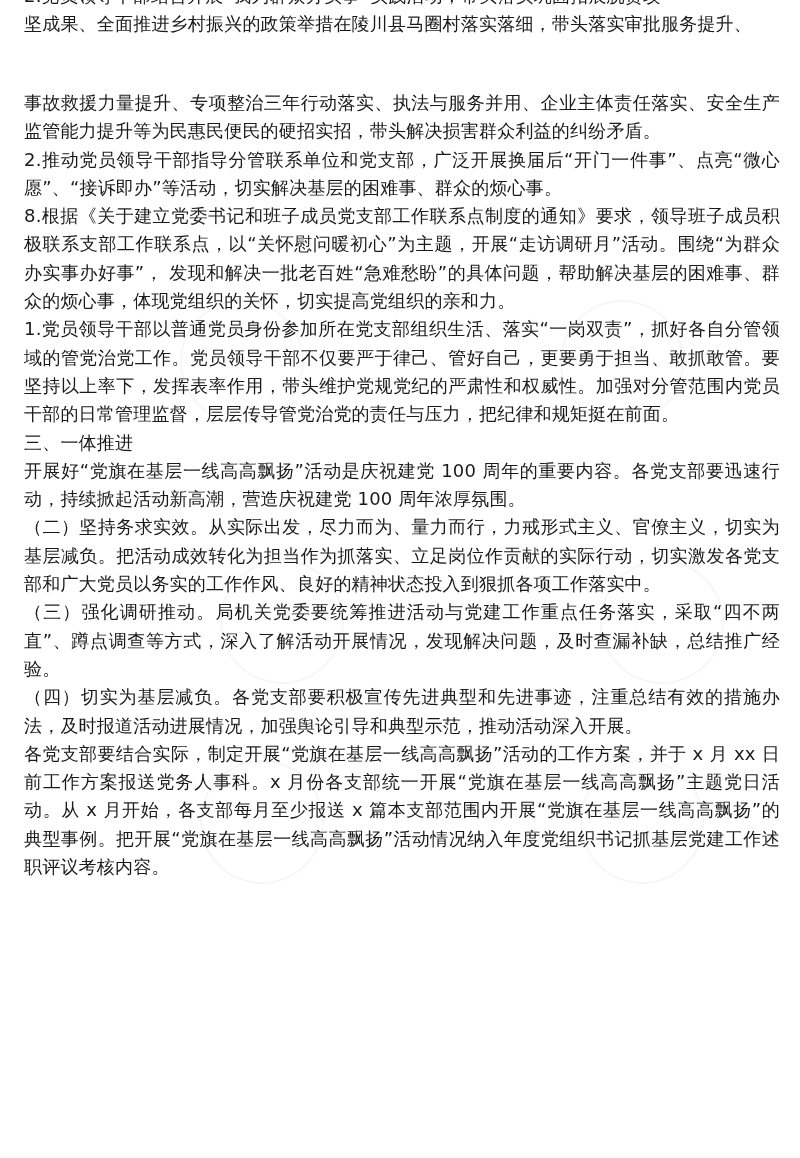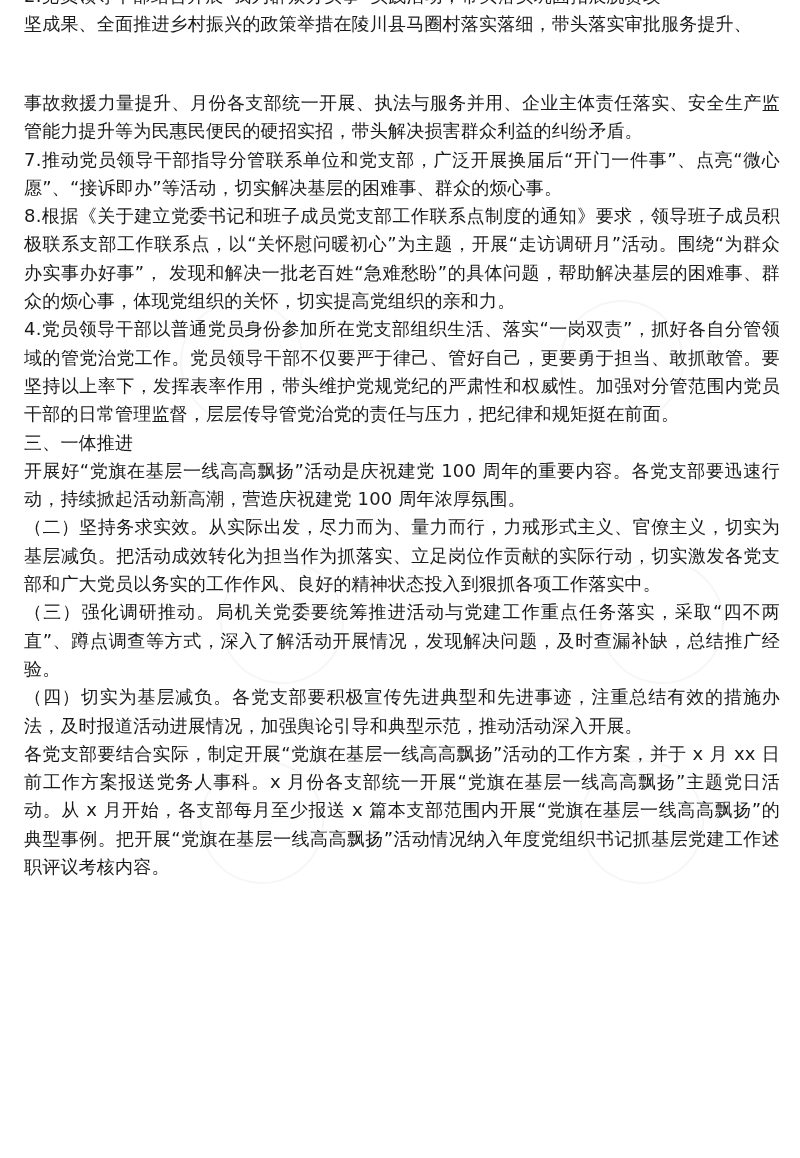--- a/index.html
+++ b/index.html
@@ -71,7 +71,7 @@
   </div>
 
   <div class="block main-block">
-    <p>事故救援力量提升、月份各支部统一开展、执法与服务并用、企业主体责任落实、安全生产监管能力提升等为民惠民便民的硬招实招，带头解决损害群众利益的纠纷矛盾。</p>
+    <p>事故救援力量提升、专项整治三年行动落实、执法与服务并用、企业主体责任落实、安全生产监管能力提升等为民惠民便民的硬招实招，带头解决损害群众利益的纠纷矛盾。</p>
     <p>7.推动党员领导干部指导分管联系单位和党支部，广泛开展换届后“开门一件事”、点亮“微心愿”、“接诉即办”等活动，切实解决基层的困难事、群众的烦心事。</p>
     <p>8.根据《关于建立党委书记和班子成员党支部工作联系点制度的通知》要求，领导班子成员积极联系支部工作联系点，以“关怀慰问暖初心”为主题，开展“走访调研月”活动。围绕“为群众办实事办好事”， 发现和解决一批老百姓“急难愁盼”的具体问题，帮助解决基层的困难事、群众的烦心事，体现党组织的关怀，切实提高党组织的亲和力。</p>
     <p>4.党员领导干部以普通党员身份参加所在党支部组织生活、落实“一岗双责”，抓好各自分管领域的管党治党工作。党员领导干部不仅要严于律己、管好自己，更要勇于担当、敢抓敢管。要坚持以上率下，发挥表率作用，带头维护党规党纪的严肃性和权威性。加强对分管范围内党员干部的日常管理监督，层层传导管党治党的责任与压力，把纪律和规矩挺在前面。</p>

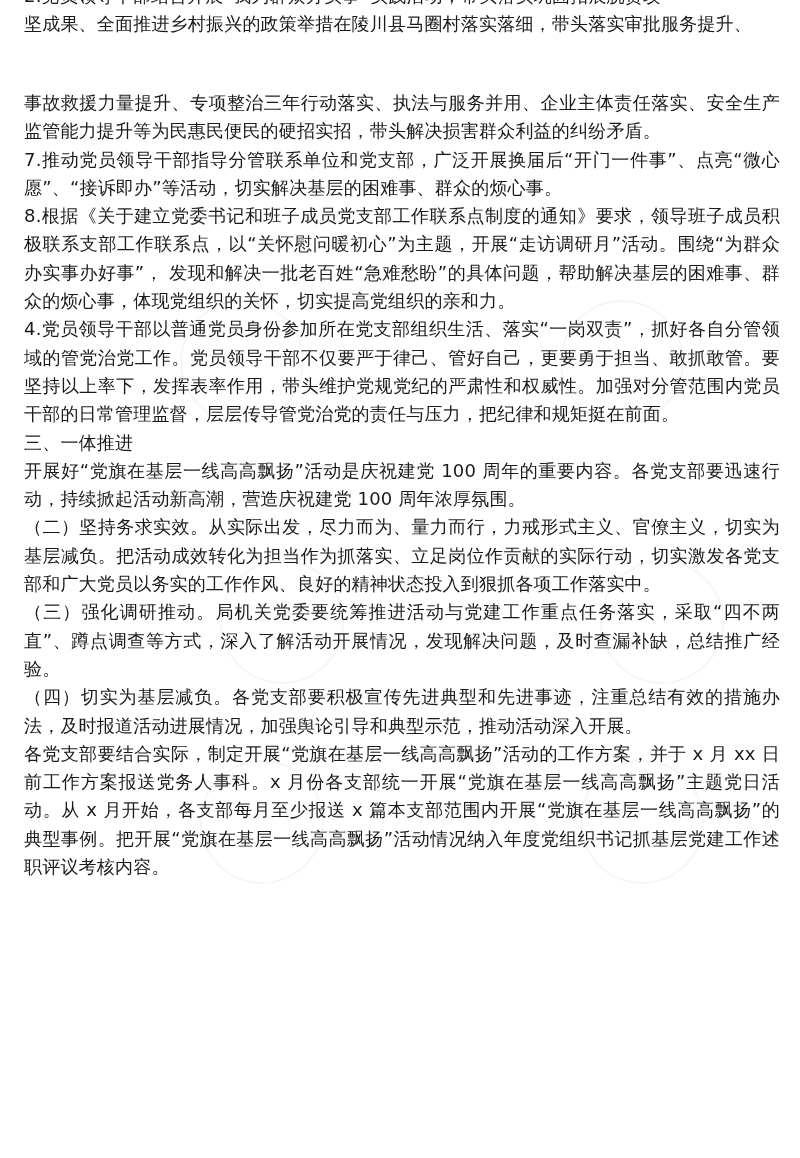--- a/index.html
+++ b/index.html
@@ -72,7 +72,7 @@
 
   <div class="block main-block">
     <p>事故救援力量提升、专项整治三年行动落实、执法与服务并用、企业主体责任落实、安全生产监管能力提升等为民惠民便民的硬招实招，带头解决损害群众利益的纠纷矛盾。</p>
-    <p>7.推动党员领导干部指导分管联系单位和党支部，广泛开展换届后“开门一件事”、点亮“微心愿”、“接诉即办”等活动，切实解决基层的困难事、群众的烦心事。</p>
+    <p>2.推动党员领导干部指导分管联系单位和党支部，广泛开展换届后“开门一件事”、点亮“微心愿”、“接诉即办”等活动，切实解决基层的困难事、群众的烦心事。</p>
     <p>8.根据《关于建立党委书记和班子成员党支部工作联系点制度的通知》要求，领导班子成员积极联系支部工作联系点，以“关怀慰问暖初心”为主题，开展“走访调研月”活动。围绕“为群众办实事办好事”， 发现和解决一批老百姓“急难愁盼”的具体问题，帮助解决基层的困难事、群众的烦心事，体现党组织的关怀，切实提高党组织的亲和力。</p>
     <p>4.党员领导干部以普通党员身份参加所在党支部组织生活、落实“一岗双责”，抓好各自分管领域的管党治党工作。党员领导干部不仅要严于律己、管好自己，更要勇于担当、敢抓敢管。要坚持以上率下，发挥表率作用，带头维护党规党纪的严肃性和权威性。加强对分管范围内党员干部的日常管理监督，层层传导管党治党的责任与压力，把纪律和规矩挺在前面。</p>
     <p>三、一体推进</p>

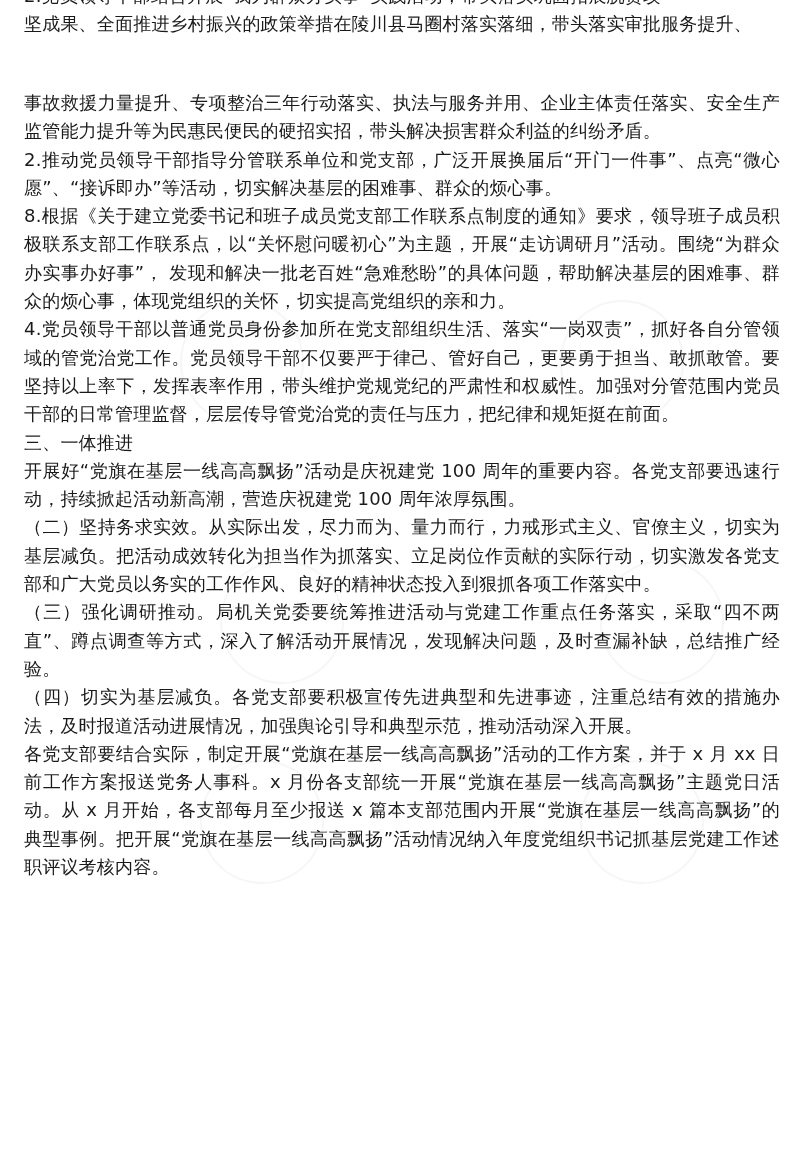--- a/index.html
+++ b/index.html
@@ -74,7 +74,7 @@
     <p>事故救援力量提升、专项整治三年行动落实、执法与服务并用、企业主体责任落实、安全生产监管能力提升等为民惠民便民的硬招实招，带头解决损害群众利益的纠纷矛盾。</p>
     <p>2.推动党员领导干部指导分管联系单位和党支部，广泛开展换届后“开门一件事”、点亮“微心愿”、“接诉即办”等活动，切实解决基层的困难事、群众的烦心事。</p>
     <p>8.根据《关于建立党委书记和班子成员党支部工作联系点制度的通知》要求，领导班子成员积极联系支部工作联系点，以“关怀慰问暖初心”为主题，开展“走访调研月”活动。围绕“为群众办实事办好事”， 发现和解决一批老百姓“急难愁盼”的具体问题，帮助解决基层的困难事、群众的烦心事，体现党组织的关怀，切实提高党组织的亲和力。</p>
-    <p>4.党员领导干部以普通党员身份参加所在党支部组织生活、落实“一岗双责”，抓好各自分管领域的管党治党工作。党员领导干部不仅要严于律己、管好自己，更要勇于担当、敢抓敢管。要坚持以上率下，发挥表率作用，带头维护党规党纪的严肃性和权威性。加强对分管范围内党员干部的日常管理监督，层层传导管党治党的责任与压力，把纪律和规矩挺在前面。</p>
+    <p>1.党员领导干部以普通党员身份参加所在党支部组织生活、落实“一岗双责”，抓好各自分管领域的管党治党工作。党员领导干部不仅要严于律己、管好自己，更要勇于担当、敢抓敢管。要坚持以上率下，发挥表率作用，带头维护党规党纪的严肃性和权威性。加强对分管范围内党员干部的日常管理监督，层层传导管党治党的责任与压力，把纪律和规矩挺在前面。</p>
     <p>三、一体推进</p>
     <p>开展好“党旗在基层一线高高飘扬”活动是庆祝建党 100 周年的重要内容。各党支部要迅速行动，持续掀起活动新高潮，营造庆祝建党 100 周年浓厚氛围。</p>
     <p>（二）坚持务求实效。从实际出发，尽力而为、量力而行，力戒形式主义、官僚主义，切实为基层减负。把活动成效转化为担当作为抓落实、立足岗位作贡献的实际行动，切实激发各党支部和广大党员以务实的工作作风、良好的精神状态投入到狠抓各项工作落实中。</p>

